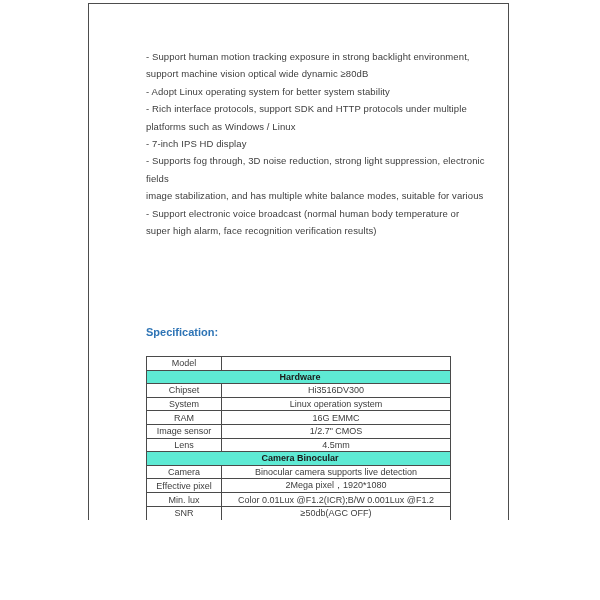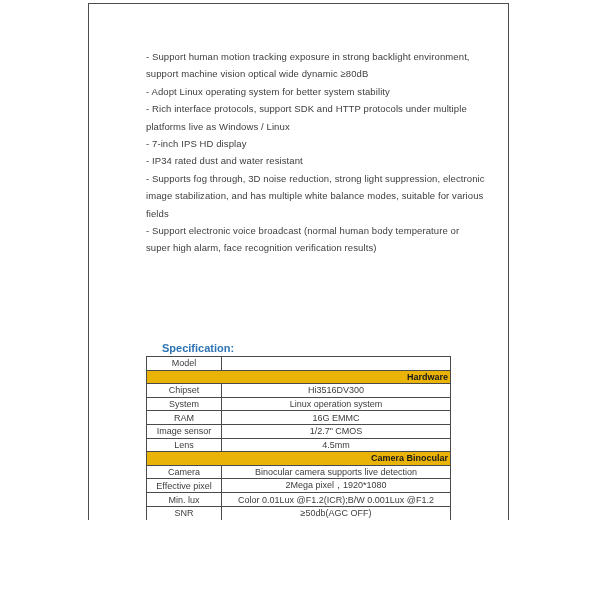--- a/index.html
+++ b/index.html
@@ -87,7 +87,7 @@
       <div class="line">support machine vision optical wide dynamic ≥80dB</div>
       <div class="line">- Adopt Linux operating system for better system stability</div>
       <div class="line">- Rich interface protocols, support SDK and HTTP protocols under multiple</div>
-      <div class="line">platforms live as Windows / Linux</div>
+      <div class="line">platforms such as Windows / Linux</div>
       <div class="line">- 7-inch IPS HD display</div>
       <div class="line">- IP34 rated dust and water resistant</div>
       <div class="line">- Supports fog through, 3D noise reduction, strong light suppression, electronic</div>

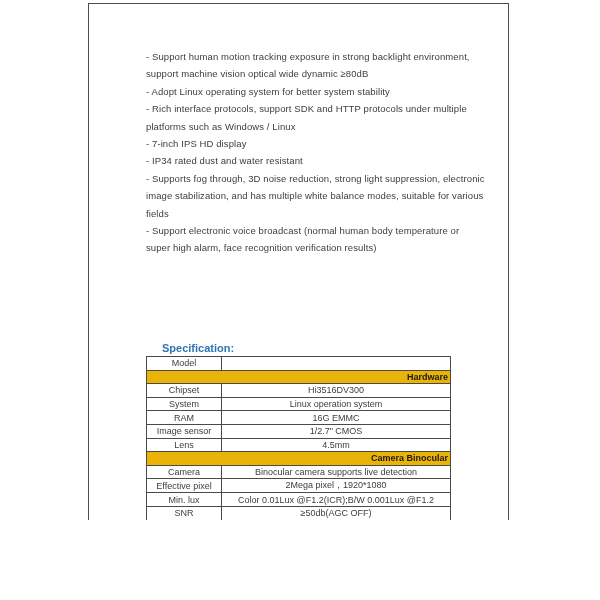--- a/index.html
+++ b/index.html
@@ -89,7 +89,6 @@
       <div class="line">- Rich interface protocols, support SDK and HTTP protocols under multiple</div>
       <div class="line">platforms such as Windows / Linux</div>
       <div class="line">- 7-inch IPS HD display</div>
-      <div class="line">- IP34 rated dust and water resistant</div>
       <div class="line">- Supports fog through, 3D noise reduction, strong light suppression, electronic</div>
       <div class="line">image stabilization, and has multiple white balance modes, suitable for various</div>
       <div class="line">fields</div>

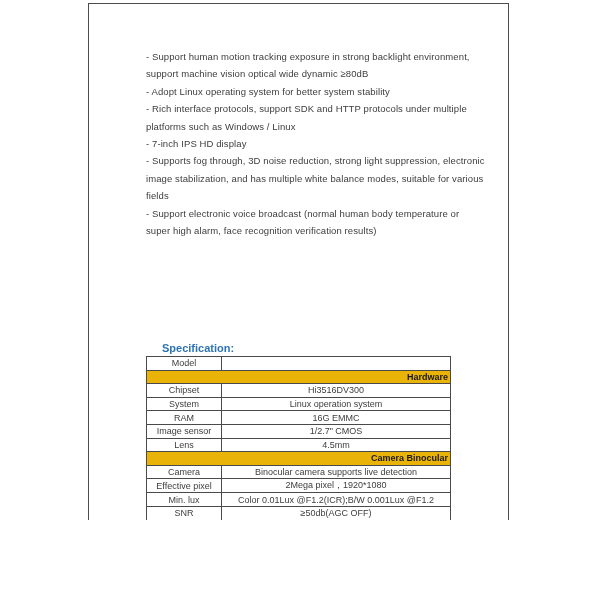--- a/index.html
+++ b/index.html
@@ -90,8 +90,8 @@
       <div class="line">platforms such as Windows / Linux</div>
       <div class="line">- 7-inch IPS HD display</div>
       <div class="line">- Supports fog through, 3D noise reduction, strong light suppression, electronic</div>
+      <div class="line">fields</div>
       <div class="line">image stabilization, and has multiple white balance modes, suitable for various</div>
-      <div class="line">fields</div>
       <div class="line">- Support electronic voice broadcast (normal human body temperature or</div>
       <div class="line">super high alarm, face recognition verification results)</div>
     </div>

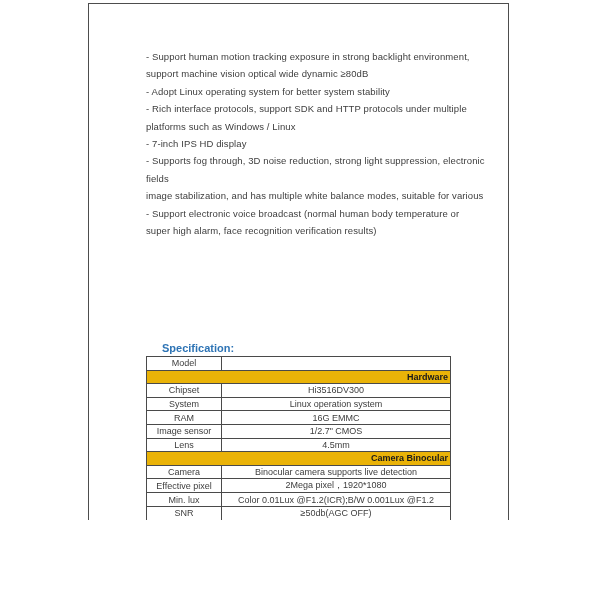--- a/index.html
+++ b/index.html
@@ -42,7 +42,7 @@
     position: absolute;
     left: 57px;
     top: 322px;
-    margin: 16px;
+    margin: 0;
     font-size: 11px;
     font-weight: bold;
     color: #2e74b5;

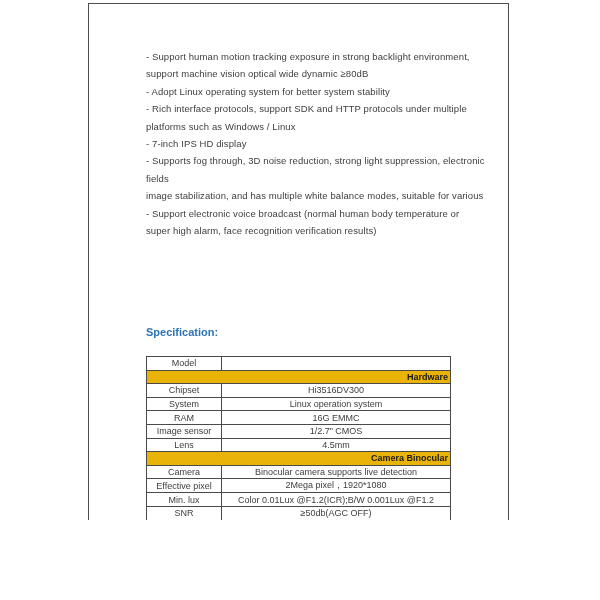--- a/index.html
+++ b/index.html
@@ -69,10 +69,10 @@
   }
   table.spec td.label { width: 70px; }
   table.spec tr.section td {
-    background: #eab308;
+    background: #5eead4;
     color: #1a1a1a;
     font-weight: bold;
-    text-align: right;
+    text-align: center;
     padding-left: 5px;
   }
 </style>

